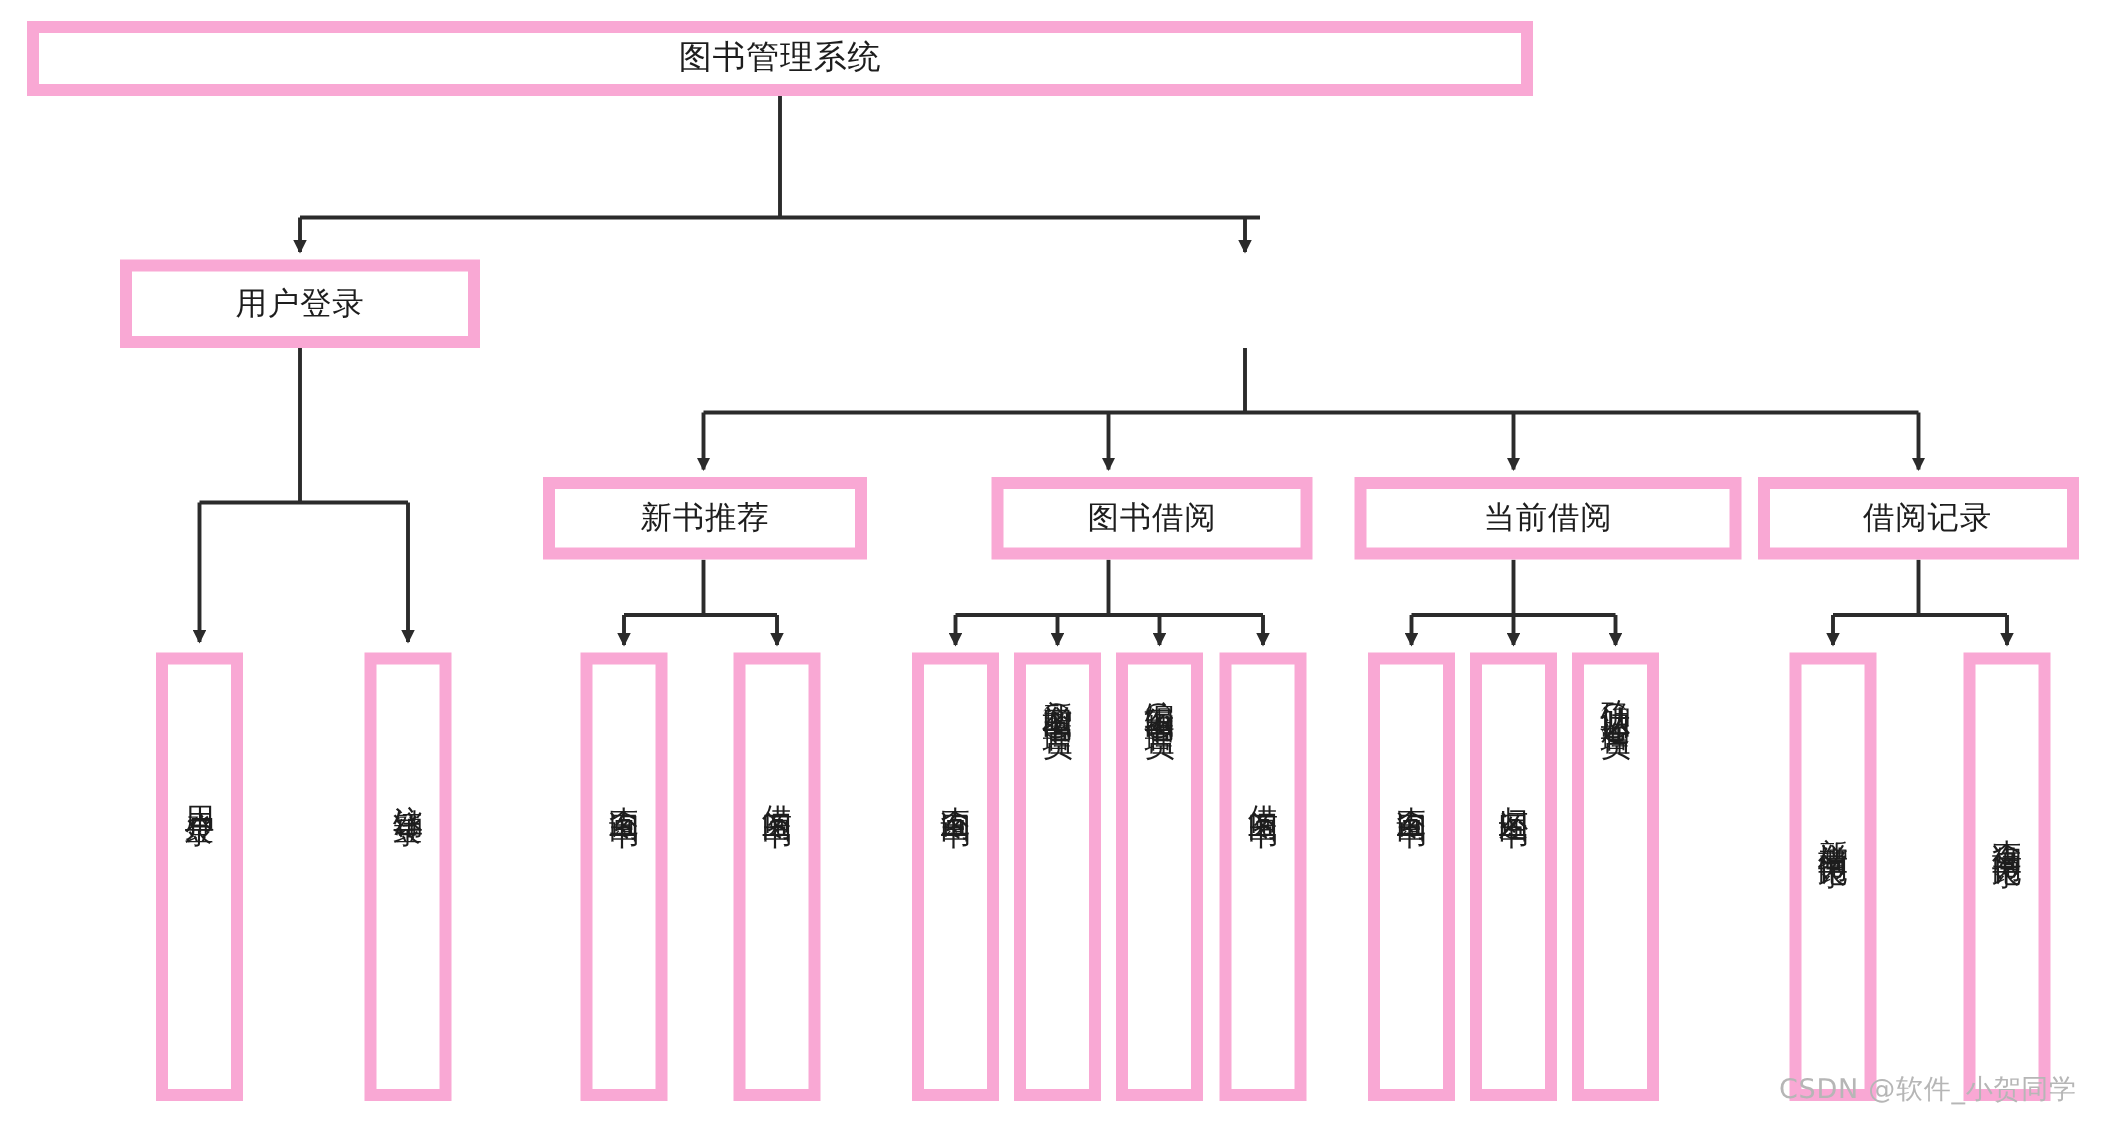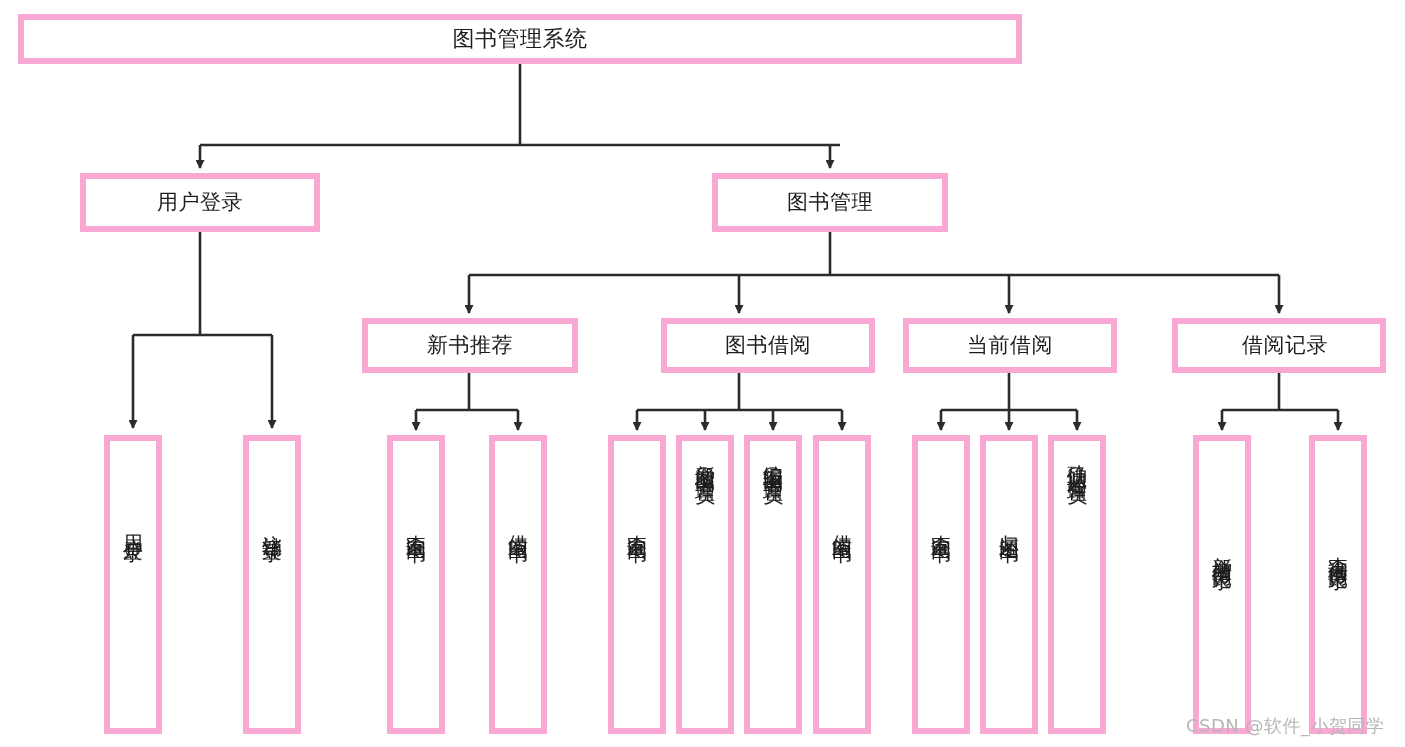--- a/index.html
+++ b/index.html
@@ -30,7 +30,7 @@
     position: absolute;
     box-sizing: border-box;
     background: #ffffff;
-    border: 6px solid #f9a8d4;
+    border: 8px solid #f9a8d4;
     display: flex;
     align-items: center;
     justify-content: center;

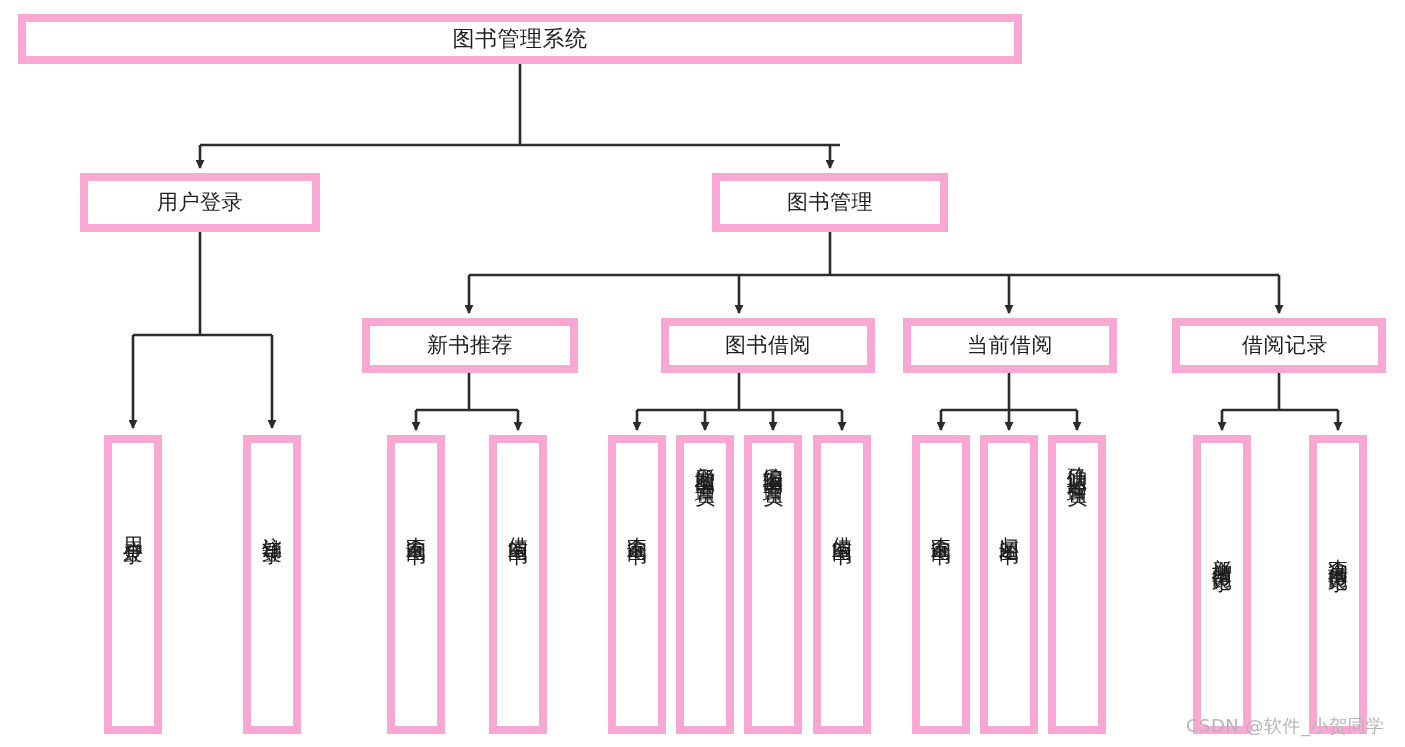--- a/index.html
+++ b/index.html
@@ -142,9 +142,6 @@
   <div class="node horiz" style="left:80px; top:173px; width:240px; height:59px;">
     <span class="label">用户登录</span>
   </div>
-  <div class="node horiz" style="left:712px; top:173px; width:236px; height:59px;">
-    <span class="label">图书管理</span>
-  </div>
 
   <div class="node horiz" style="left:362px; top:318px; width:216px; height:55px;justify-content:center;">
     <span class="label">新书推荐</span>

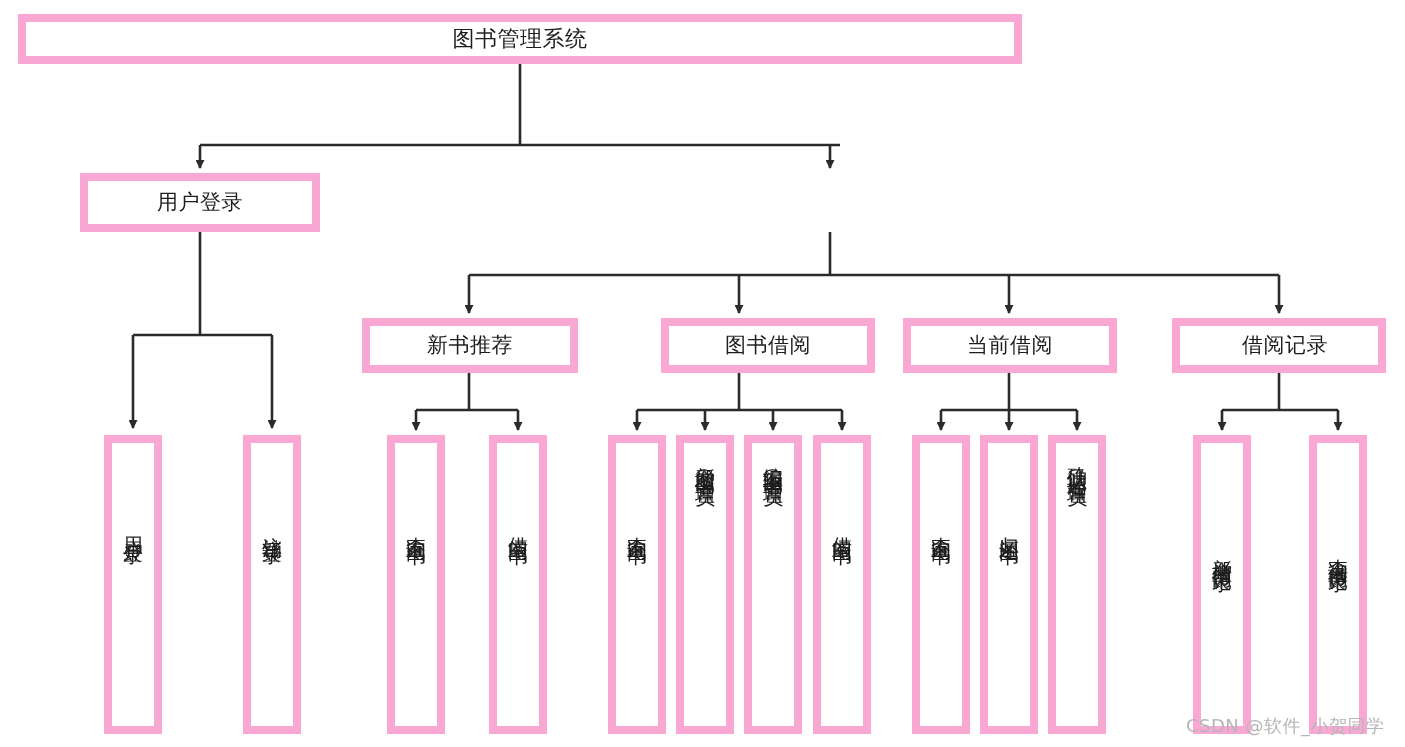--- a/index.html
+++ b/index.html
@@ -149,7 +149,7 @@
   <div class="node horiz" style="left:633px; top:318px; width:214px; height:55px;margin-left:28px;">
     <span class="label">图书借阅</span>
   </div>
-  <div class="node horiz" style="left:903px; top:318px; width:214px; height:55px;">
+  <div class="node horiz" style="left:903px; top:318px; width:258px; height:55px;">
     <span class="label">当前借阅</span>
   </div>
   <div class="node horiz" style="left:1172px; top:318px; width:214px; height:55px;padding-left:12px;">

